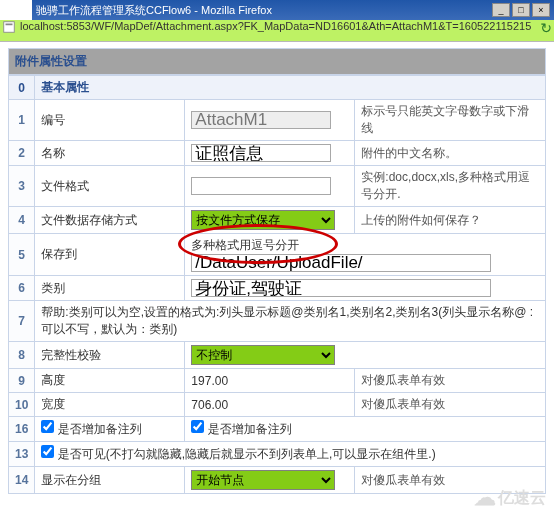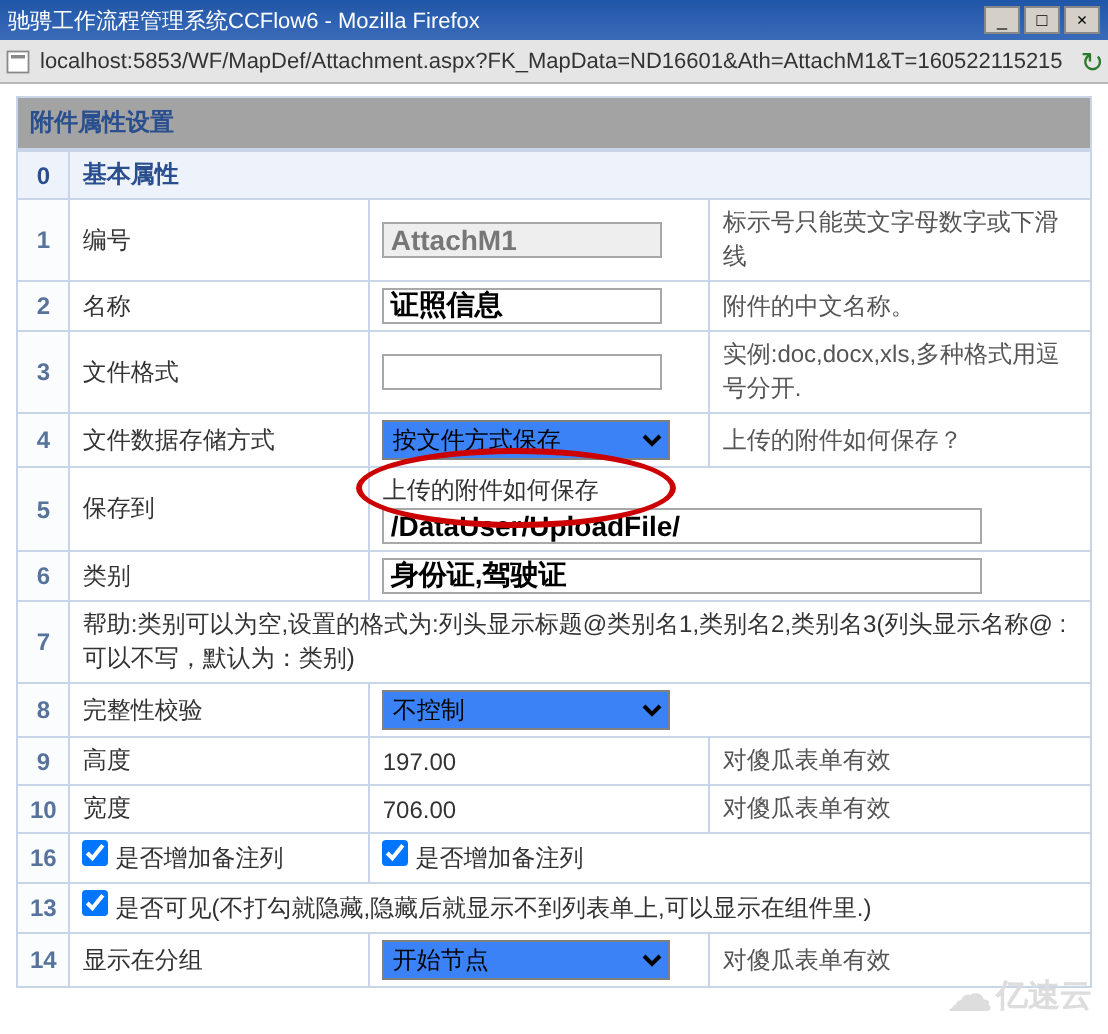--- a/index.html
+++ b/index.html
@@ -21,6 +21,7 @@
       padding: 0 4px;
       font-size: 11px;
       justify-content: space-between;
+      margin-left: 32px;
     }
     .titlebar-right { display: flex; gap: 2px; }
     .win-btn {

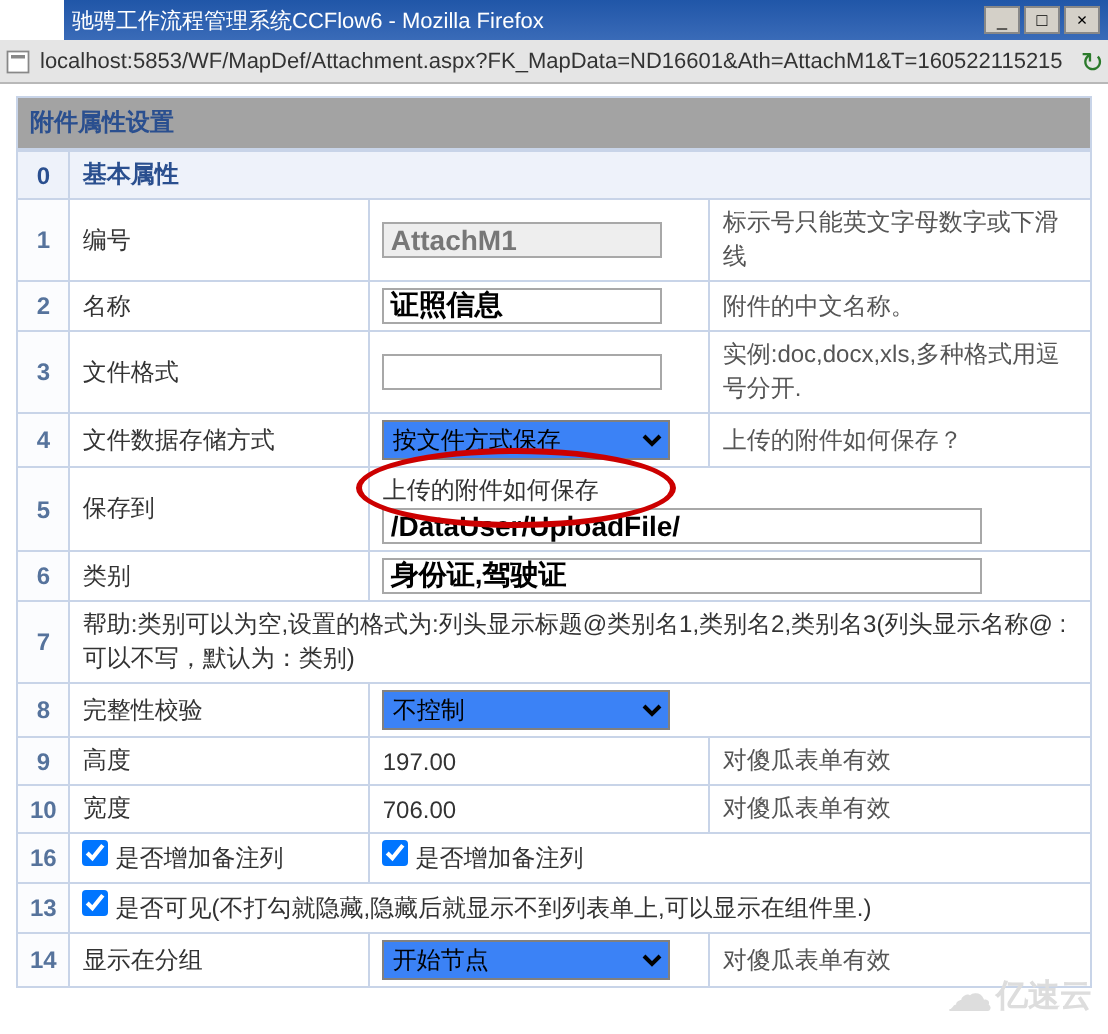--- a/index.html
+++ b/index.html
@@ -35,10 +35,9 @@
     }
     .urlbar {
       display: flex;
-      align-items: center;
       height: 22px;
       border-bottom: 1px solid #b8b8b8;
-      background: #e5e5e5;
+      background: #bef264;
       padding: 0 2px;
       gap: 4px;
     }

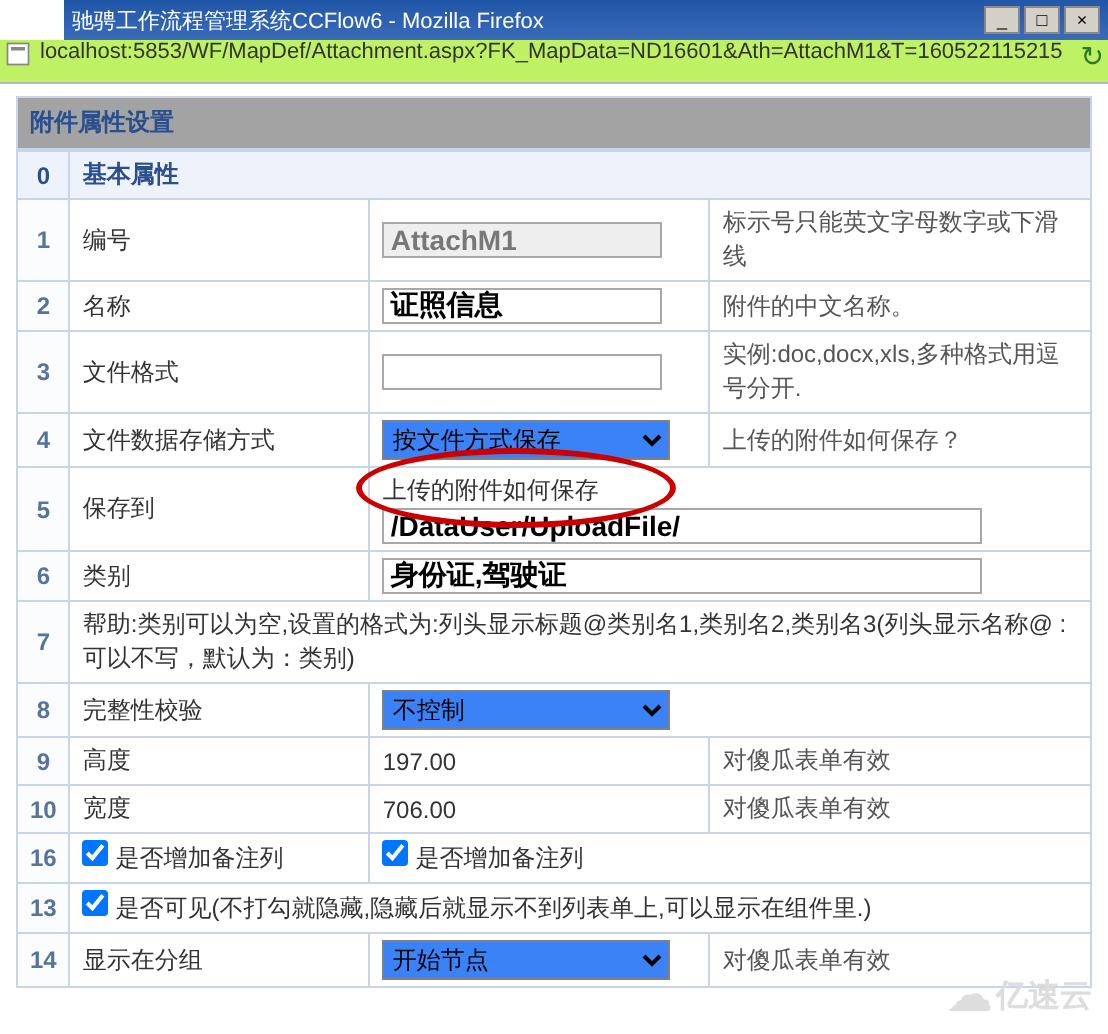--- a/index.html
+++ b/index.html
@@ -91,10 +91,9 @@
       width: 140px;
       height: 18px;
       border: 1px solid #a8a8a8;
-      font-size: 14px;
+      font-size: 17px;
       padding: 0 3px;
       background: #fff;
-      font-weight: bold;
     }
     input.disabled { background: #eee; color: #777; }
     input.wide { width: 300px; }

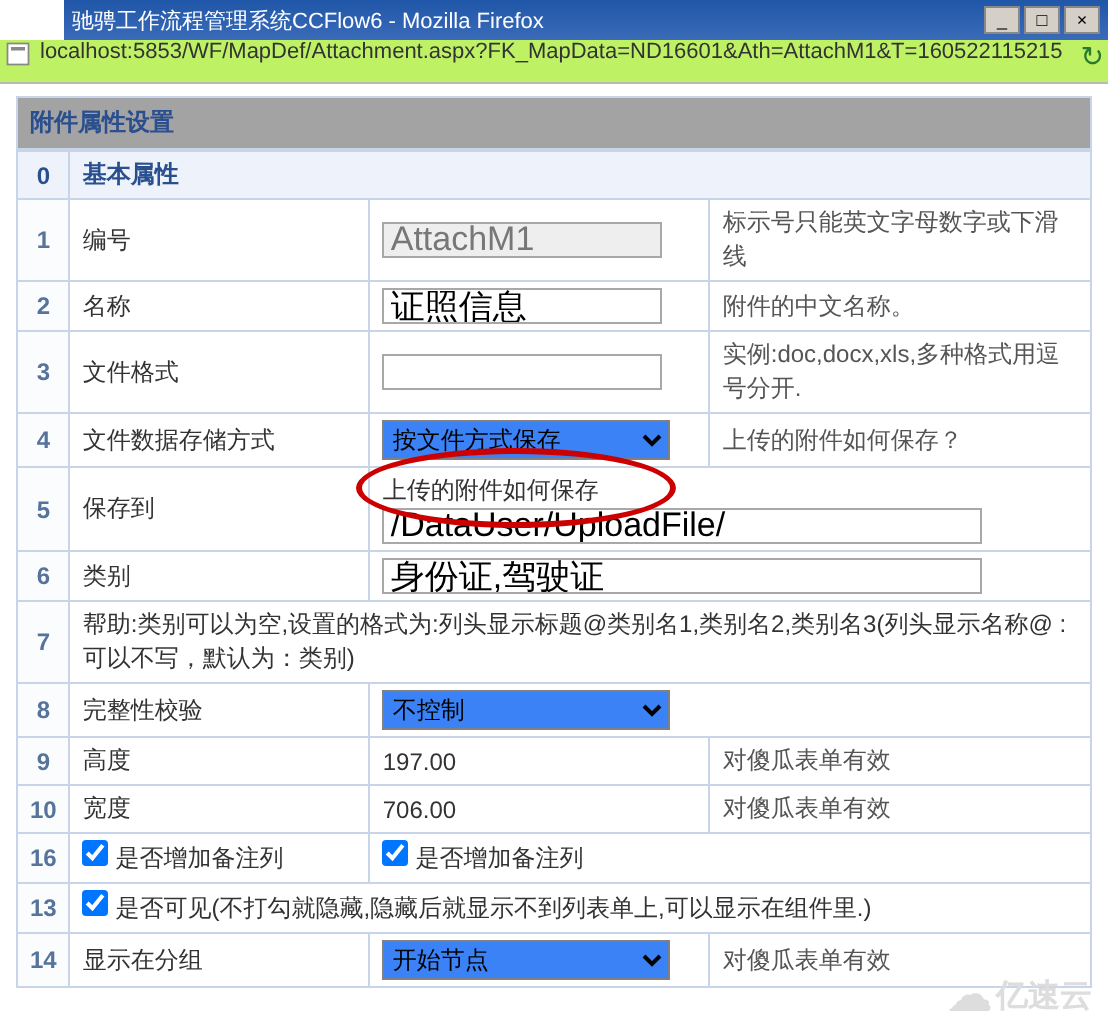--- a/index.html
+++ b/index.html
@@ -102,7 +102,7 @@
       height: 20px;
       border: 1px solid #808080;
       font-size: 12px;
-      background: #3b82f6;
+      background: #84cc16;
     }
     .num-right { display: inline-block; width: 140px; padding-right: 6px; }
     .circle-annot {

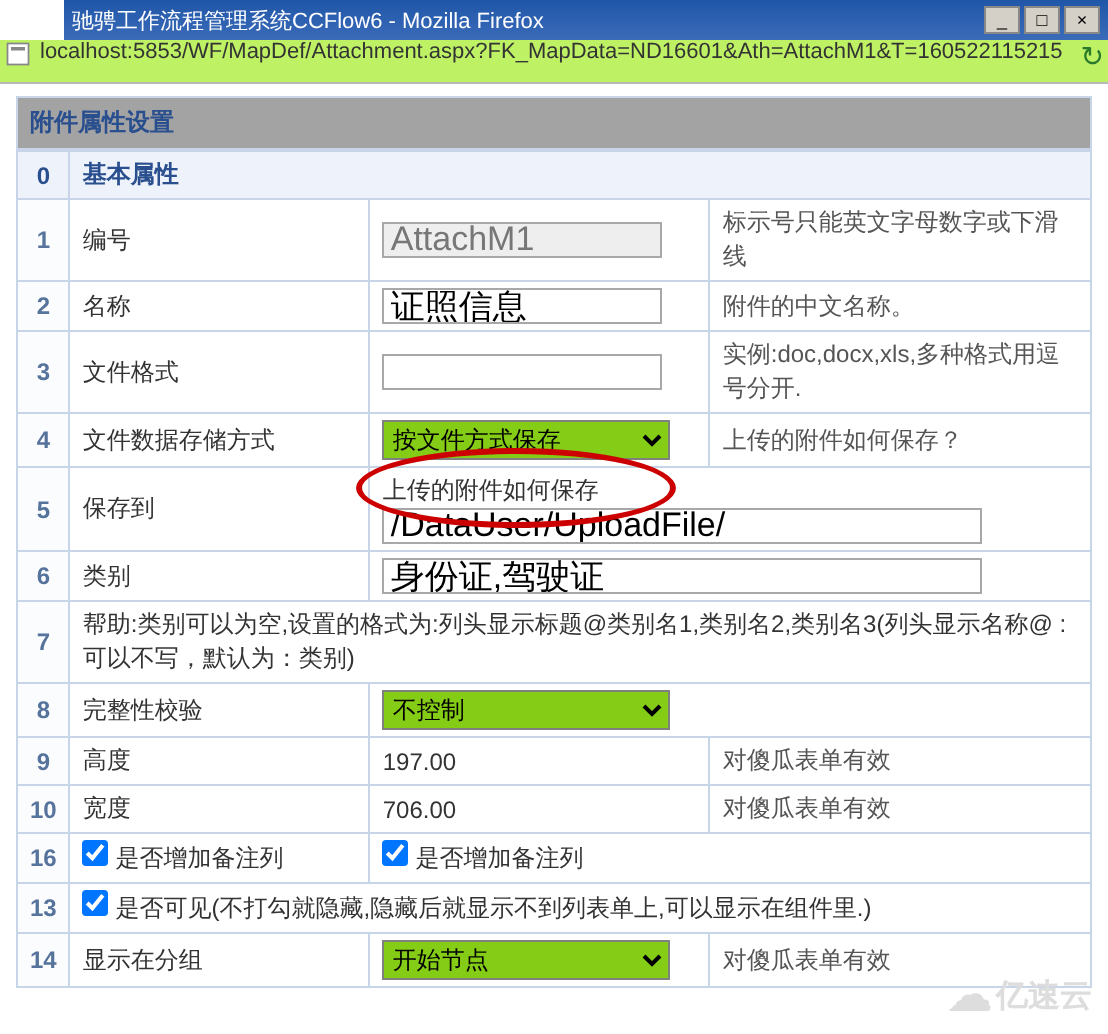--- a/index.html
+++ b/index.html
@@ -189,7 +189,7 @@
       <td class="num">5</td>
       <td class="label">保存到</td>
       <td class="ctrl" colspan="2">
-        <div>上传的附件如何保存</div>
+        <div>多种格式用逗号分开</div>
         <input type="text" class="wide" value="/DataUser/UploadFile/" style="">
       </td>
     </tr>

